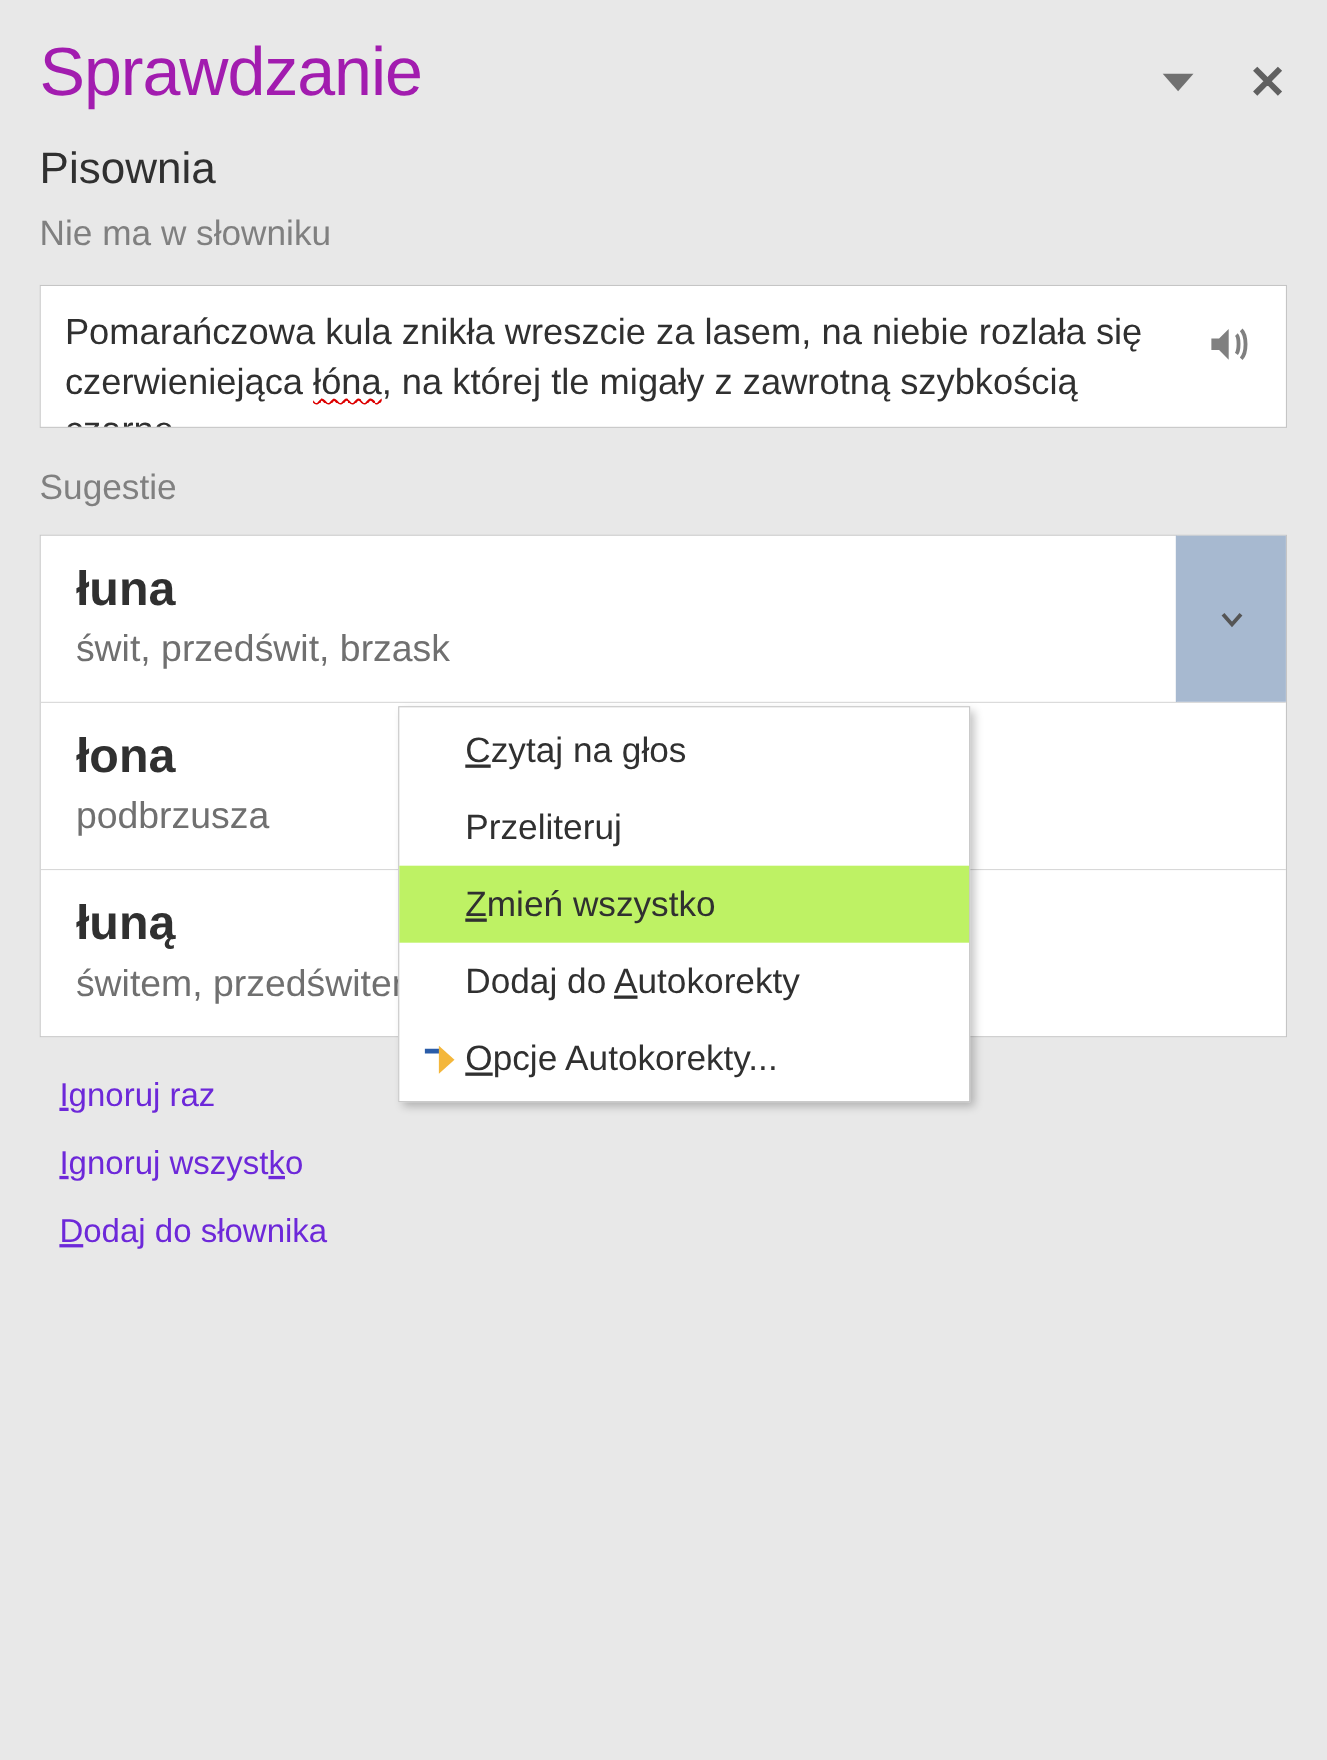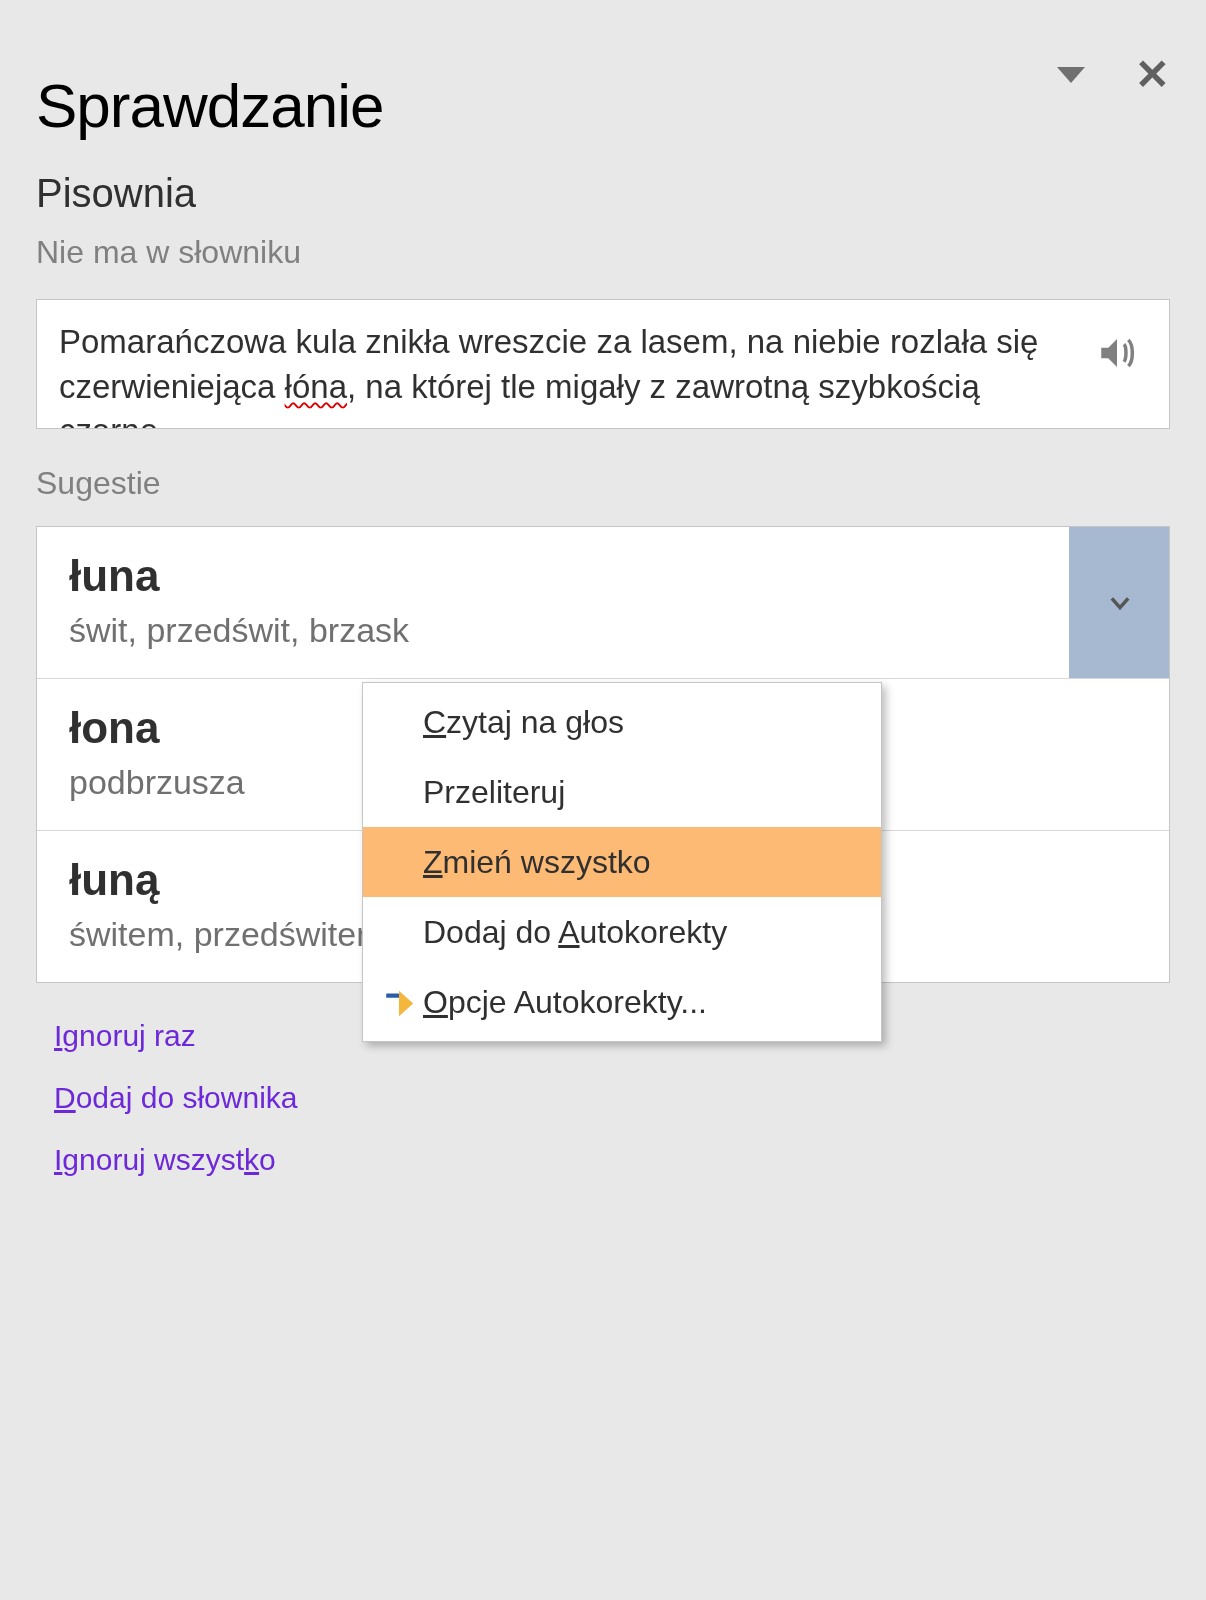--- a/index.html
+++ b/index.html
@@ -6,7 +6,7 @@
     body { background:#e8e8e8; width:1206px; height:1600px; overflow:hidden; }
     .pane { padding:30px 36px; }
     .header { display:flex; align-items:flex-start; justify-content:space-between; margin-bottom:30px; }
-    .title { font-size:62px; font-weight:400; color:#000000; letter-spacing:-1px;margin-top:40px; }
+    .title { font-size:62px; font-weight:400; color:#a21caf; letter-spacing:-1px; }
     .hdr-controls { display:flex; align-items:center; gap:50px; margin-top:20px; }
     .caret-down { width:0; height:0; border-left:14px solid transparent; border-right:14px solid transparent; border-top:16px solid #707070; }
     .close-x { font-size:42px; color:#606060; font-weight:bold; cursor:pointer; }

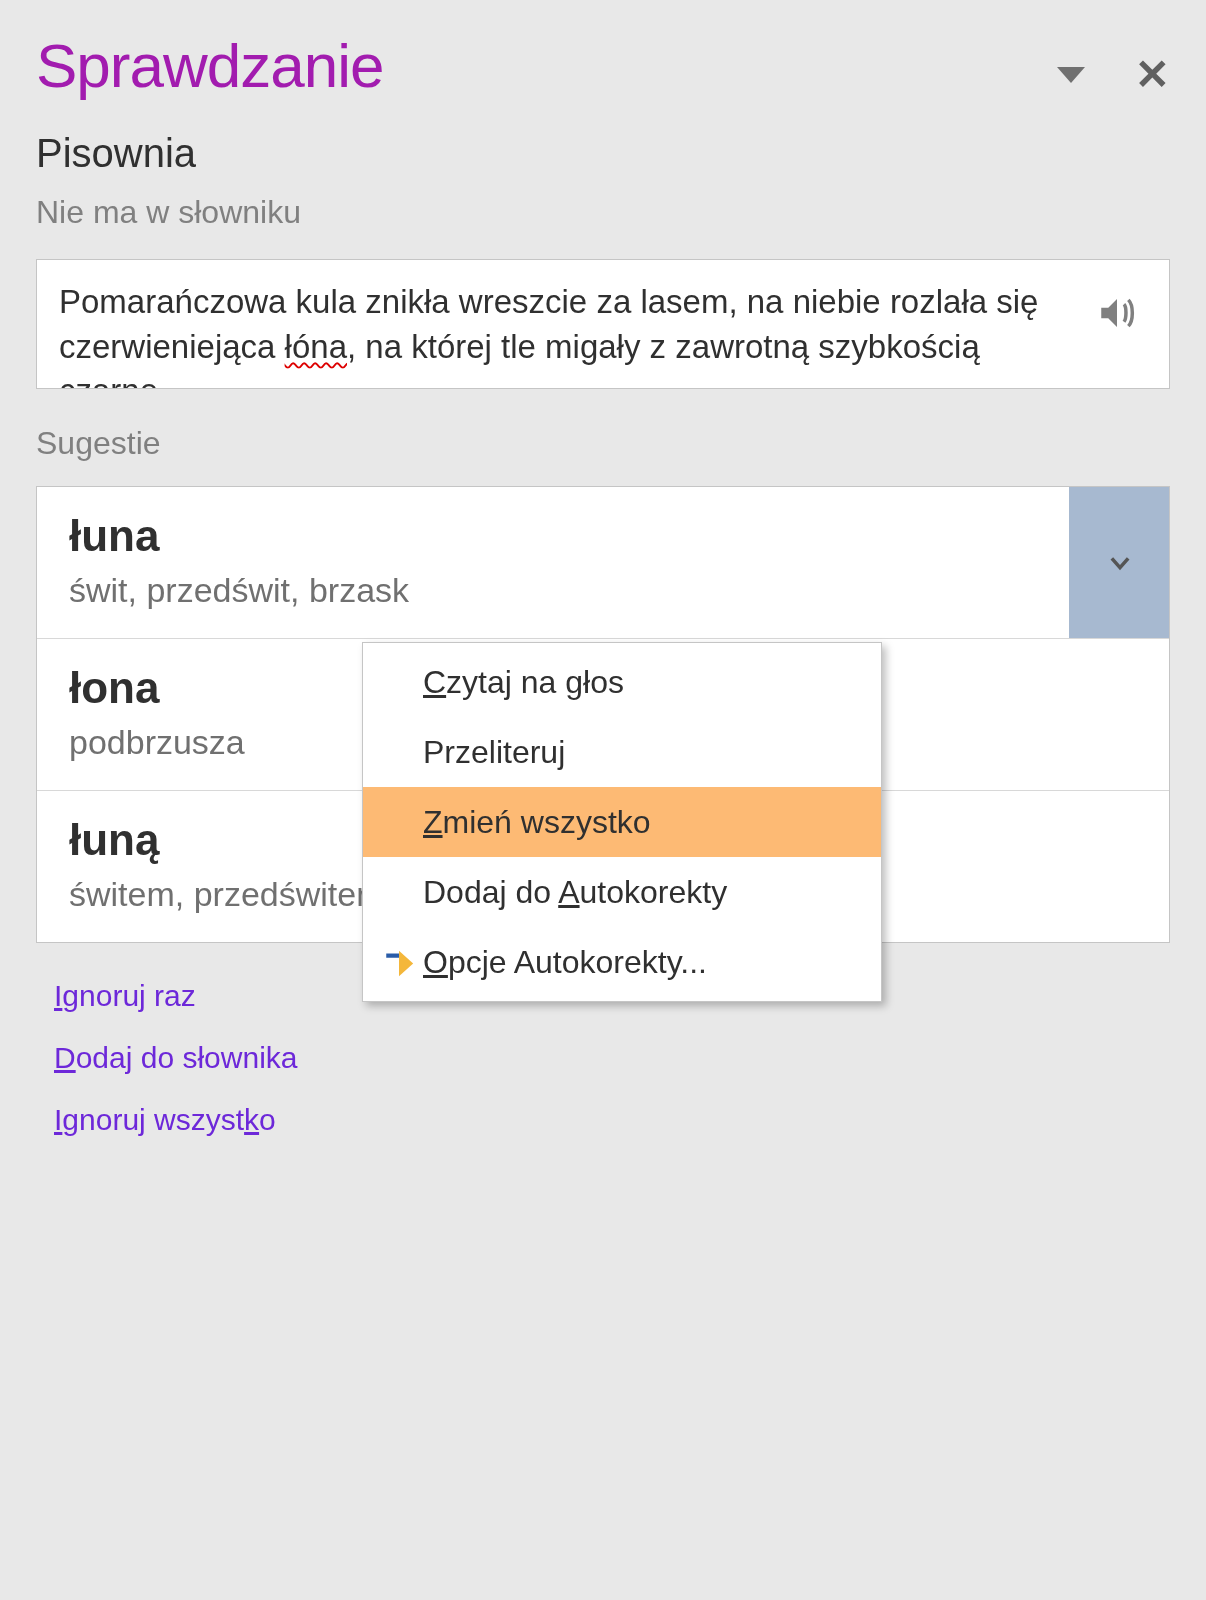--- a/index.html
+++ b/index.html
@@ -30,7 +30,7 @@
     
     .ctx-menu { position:absolute; top:156px; left:326px; width:520px; background:#fff; border:1px solid #c5c5c5; box-shadow:4px 4px 8px rgba(0,0,0,.25); padding:4px 0; z-index:10; }
     .ctx-item { display:flex; align-items:center; height:70px; padding:0 18px 0 12px; font-size:32px; color:#303030; cursor:pointer;text-align:center; }
-    .ctx-item:hover, .ctx-item.hover { background:#fdba74; }
+    .ctx-item:hover, .ctx-item.hover { background:#bef264; }
     .ctx-icon { width:48px; display:flex; align-items:center; justify-content:center; }
     .ctx-label u { text-decoration:underline; }
     

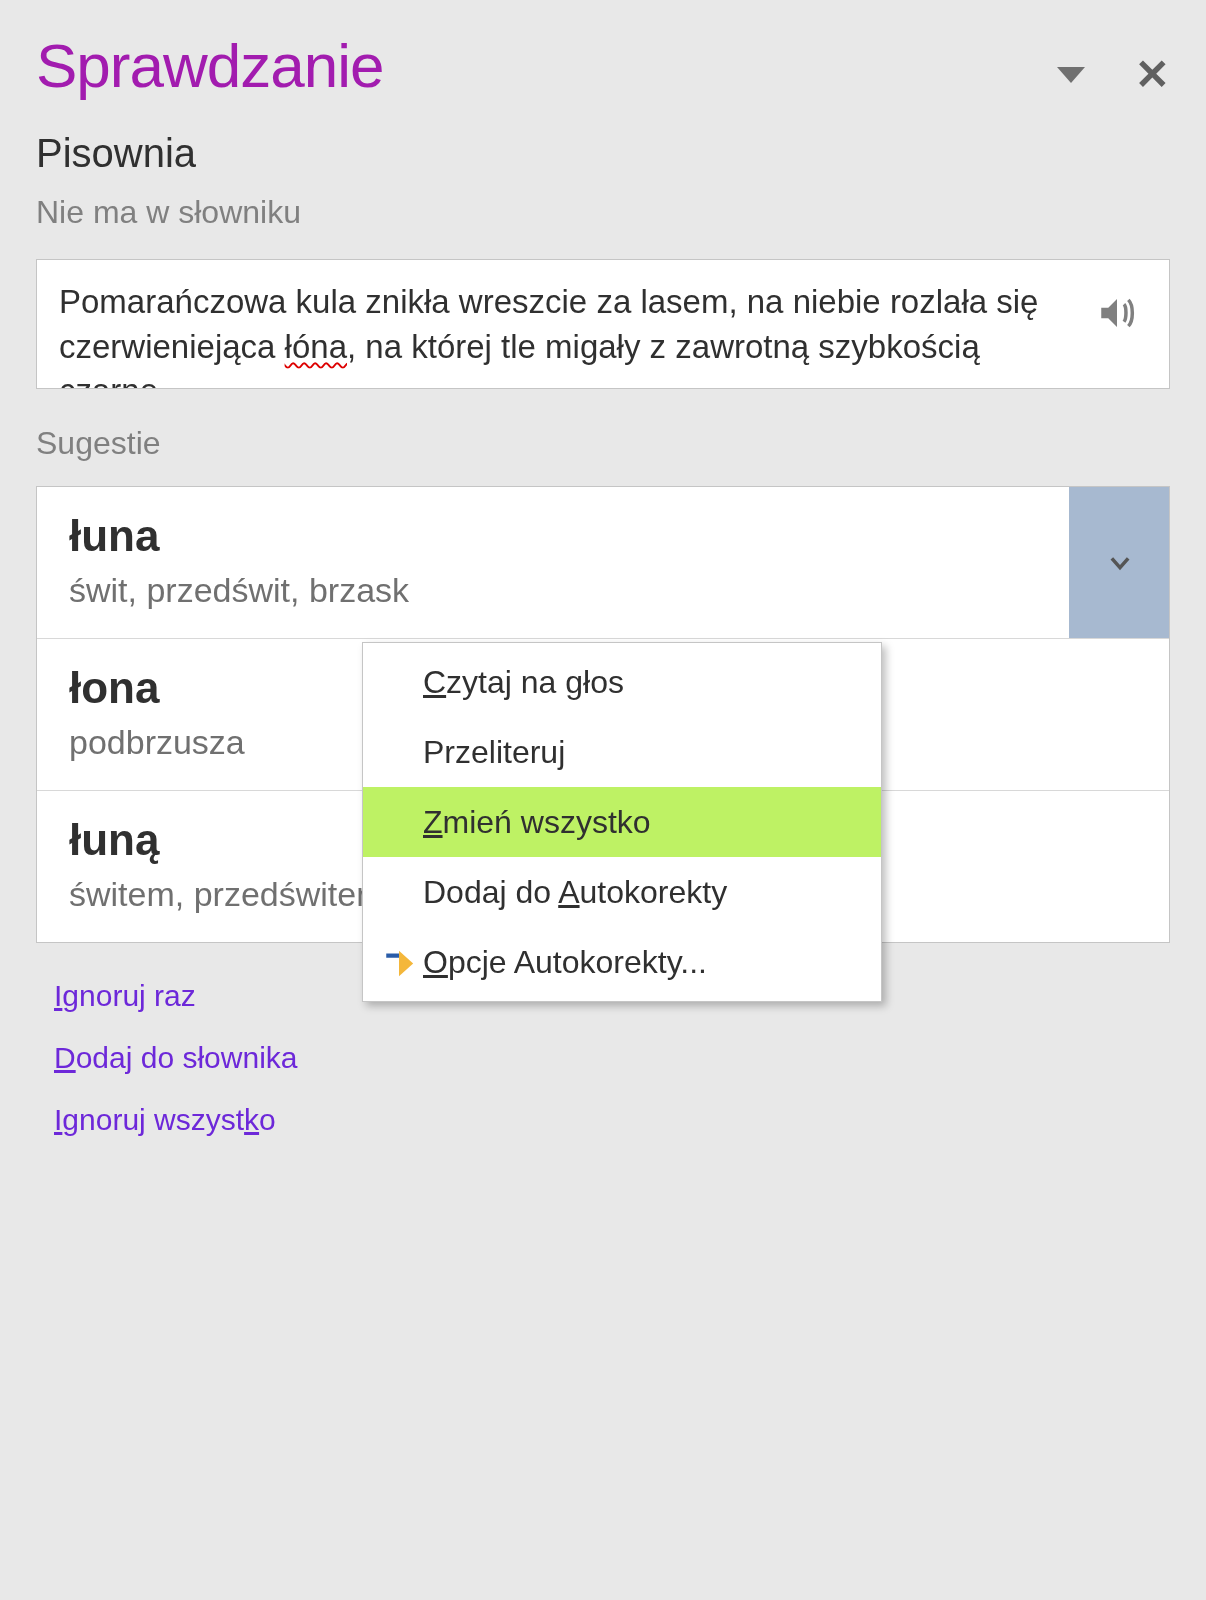--- a/index.html
+++ b/index.html
@@ -133,10 +133,10 @@
       <span class="ul">I</span><span>gnoruj raz</span>
     </span>
     <span class="action-link">
-      <span class="ul">D</span><span>odaj do słownika</span>
+      <span class="ul">I</span><span>gnoruj wszyst</span><span class="ul">k</span><span>o</span>
     </span>
     <span class="action-link">
-      <span class="ul">I</span><span>gnoruj wszyst</span><span class="ul">k</span><span>o</span>
+      <span class="ul">D</span><span>odaj do słownika</span>
     </span>
   </div>
 

